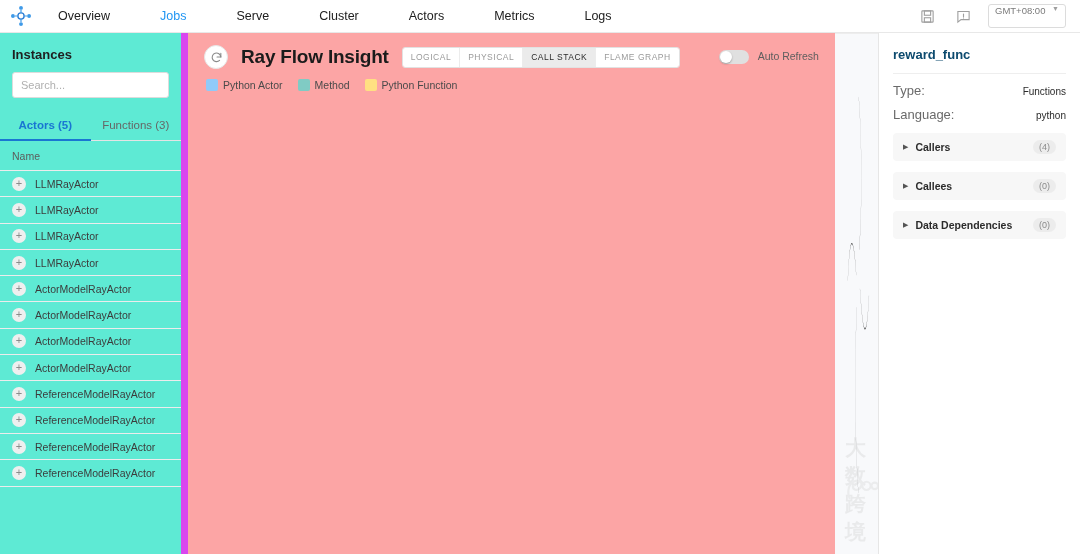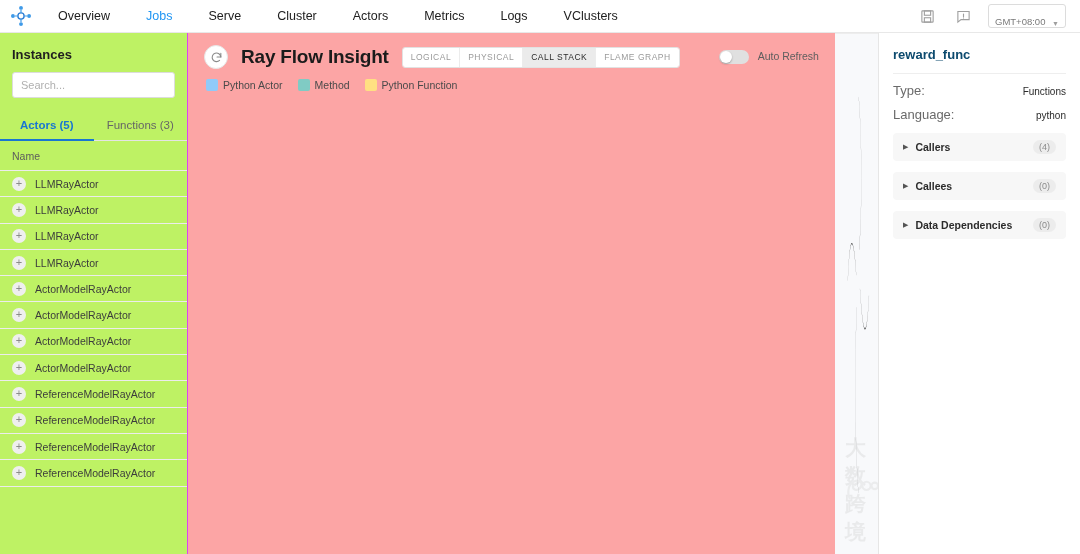--- a/index.html
+++ b/index.html
@@ -21,7 +21,7 @@
     padding: 0 14px 0 8px;
   }
   .logo { width: 26px; height: 26px; display: flex; align-items: center; justify-content: center; margin-right: 8px; }
-  .nav-items { display: flex; align-items: center; gap: 4px; }
+  .nav-items { display: flex; align-items: center; gap: 18px; }
   .nav-item {
     font-size: 12.5px; color: #212121; padding: 0 16px;
     line-height: 33px; cursor: pointer; white-space: nowrap;

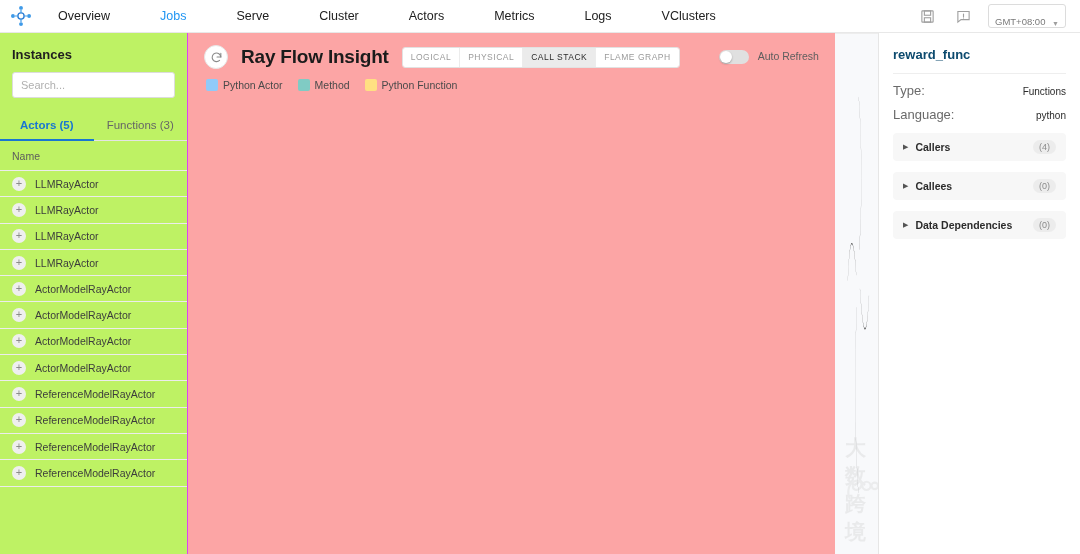--- a/index.html
+++ b/index.html
@@ -173,7 +173,6 @@
       <div class="nav-item">Actors</div>
       <div class="nav-item">Metrics</div>
       <div class="nav-item">Logs</div>
-      <div class="nav-item">VClusters</div>
     </div>
     <div class="nav-right">
       <div class="icon-btn">

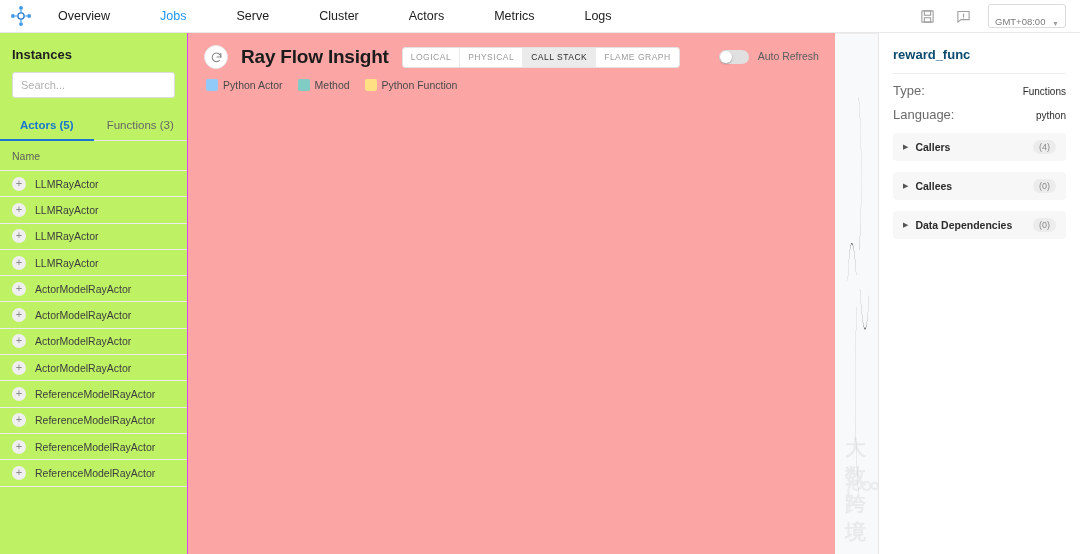--- a/index.html
+++ b/index.html
@@ -31,7 +31,7 @@
   .icon-btn { width: 22px; height: 22px; display:flex; align-items:center; justify-content:center; cursor:pointer; opacity: .62; }
   .tz-select {
     width: 78px; height: 24px; border: 1px solid #dcdcdc; border-radius: 3px;
-    display: flex; align-items: flex-end; padding: 0 6px;
+    display: flex; align-items: flex-start; padding: 0 6px;
     font-size: 9.5px; color: #7a7a7a; cursor: pointer; background:#fff;
   }
   .tz-select .caret { margin-left: auto; font-size: 7px; color: #9e9e9e; }

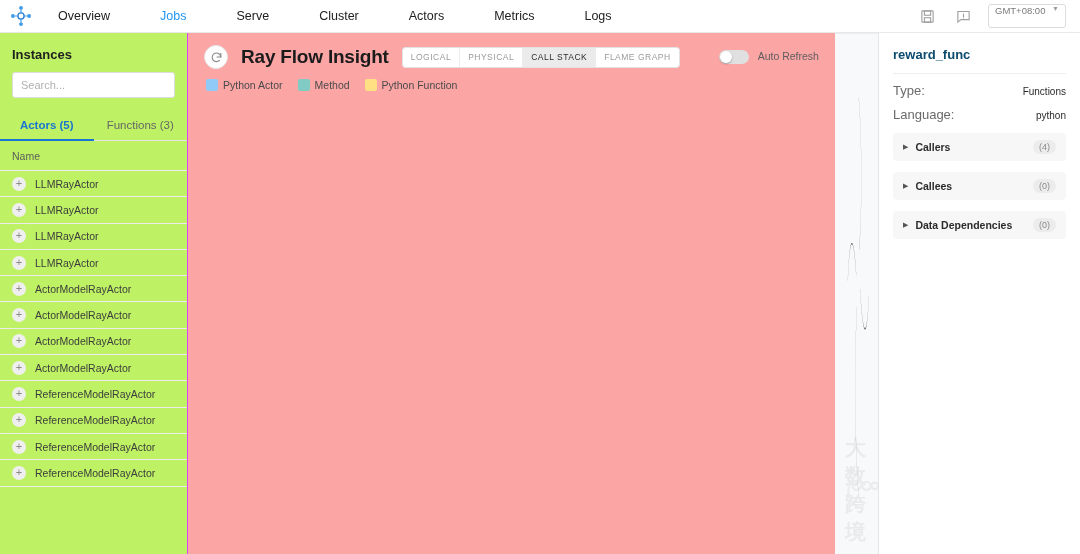--- a/index.html
+++ b/index.html
@@ -42,8 +42,8 @@
   
   .sidebar {
     width: 188px; flex: 0 0 188px;
-    background: #bef264;
-    border-right: 1px solid #d946ef;
+    background: #5eead4;
+    border-right: 7px solid #d946ef;
     display: flex; flex-direction: column; min-height: 0;
   }
   .sb-title { font-size: 13px; font-weight: bold; color: #1f1f1f; padding: 14px 12px 10px 12px; }

